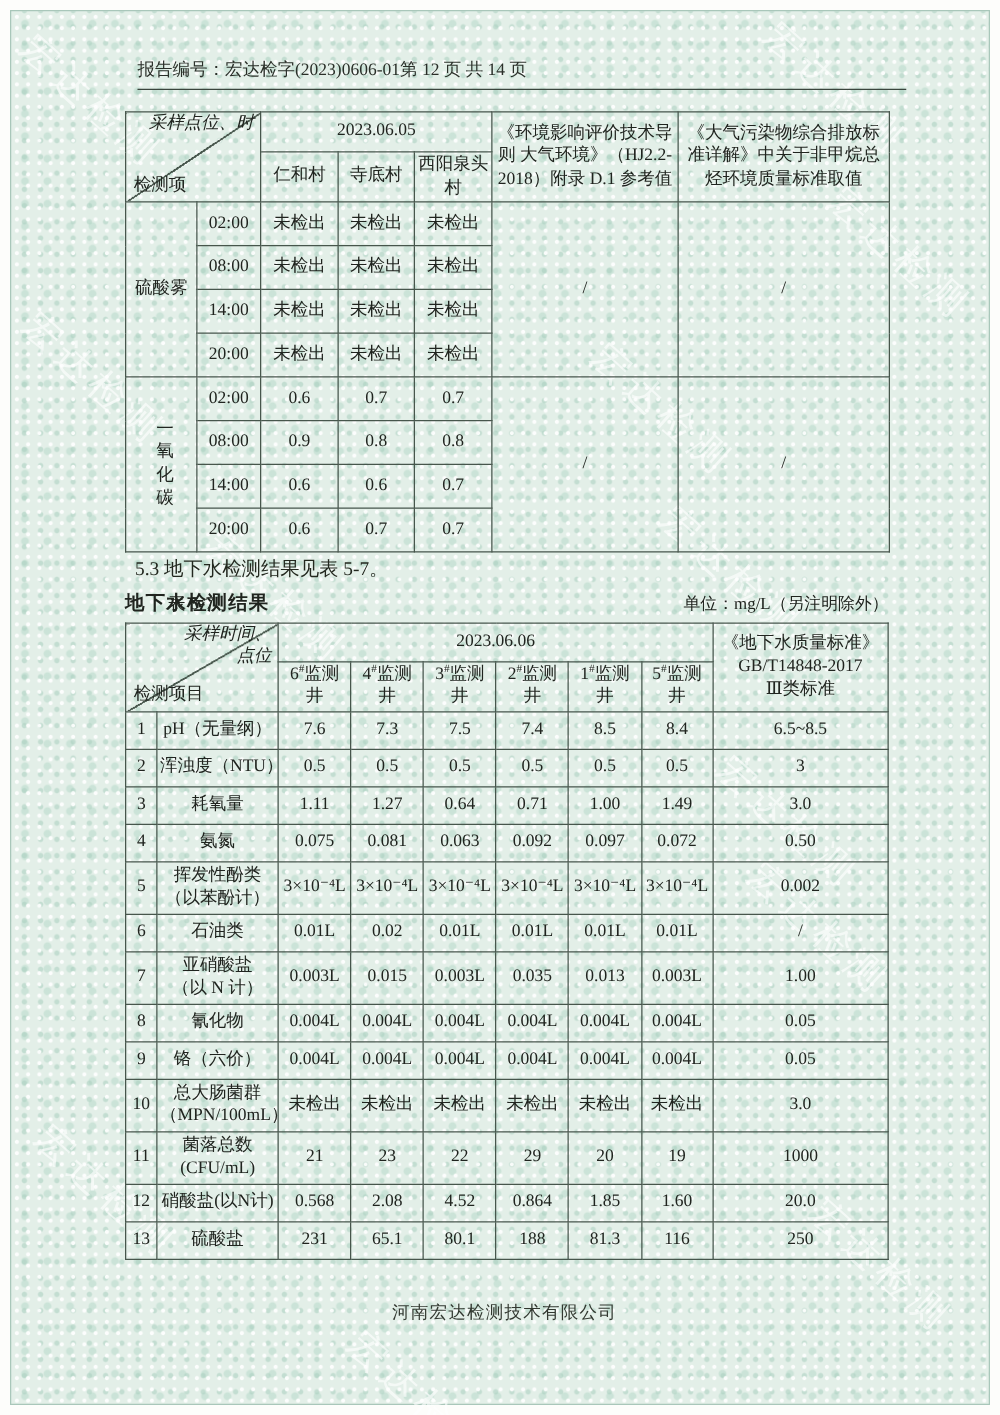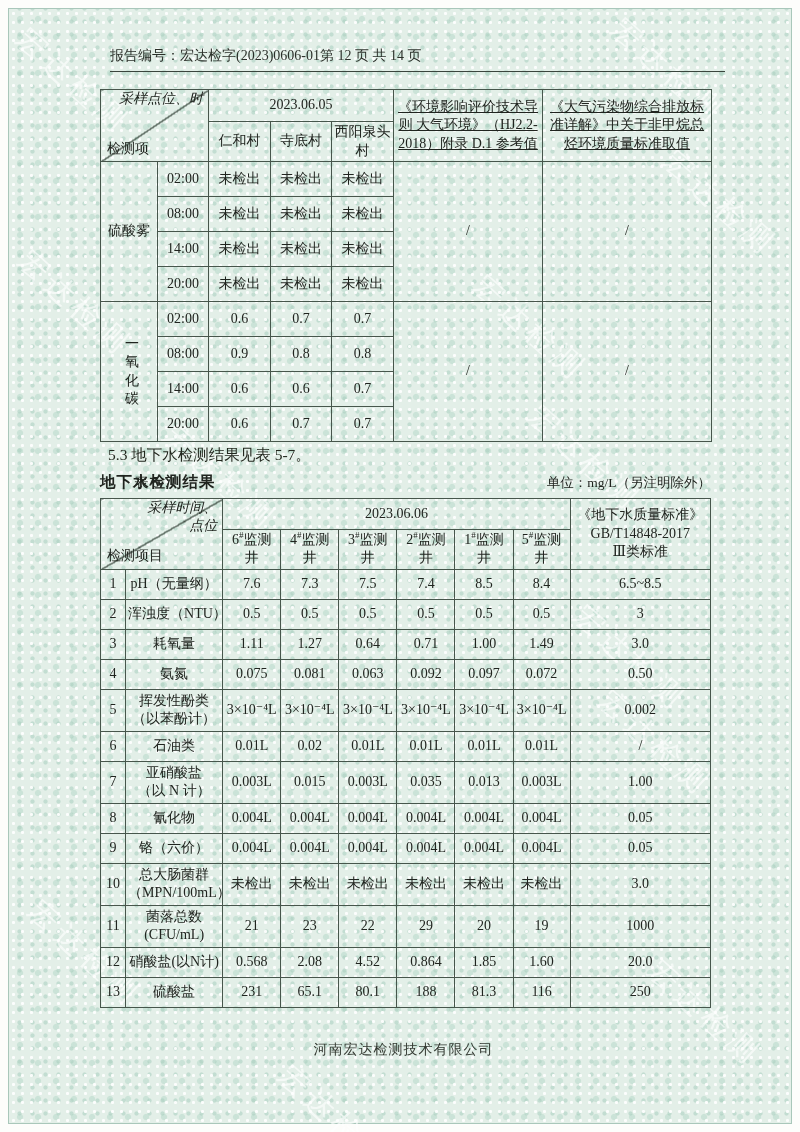--- a/index.html
+++ b/index.html
@@ -53,7 +53,7 @@
   td.diag .ct{position:absolute;top:0;right:5px;text-align:right;font-style:italic;}
   td.diag .ct span{display:block;}
   td.diag .cb{position:absolute;bottom:3px;left:6px;}
-  td.ref{padding:2px 4px;text-decoration:underline;}
+  td.ref{padding:2px 4px;}
   #gwT td.nm div{white-space:nowrap;}
   .footer{position:absolute;left:87px;top:1032px;width:615px;text-align:center;font-size:14px;color:#323830;letter-spacing:1px;}
   sup{font-size:9px;line-height:0;}

